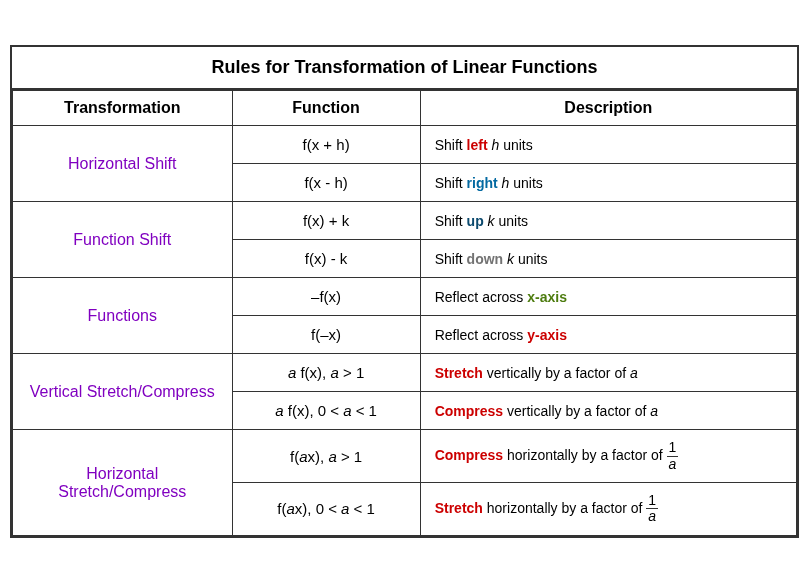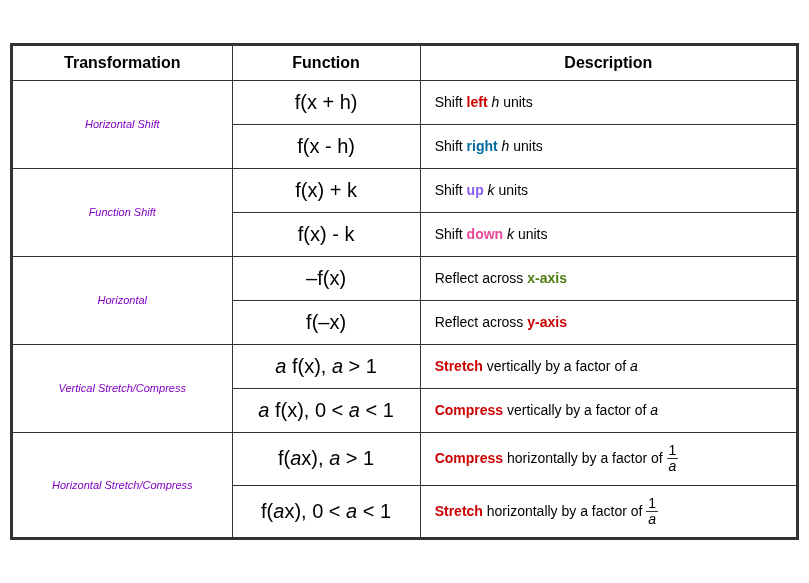--- a/index.html
+++ b/index.html
@@ -77,6 +77,7 @@
 <body>
 
 <div class="table-wrapper">
+  <div class="table-title">Rules for Transformation of Linear Functions</div>
   <table>
     <thead>
       <tr>

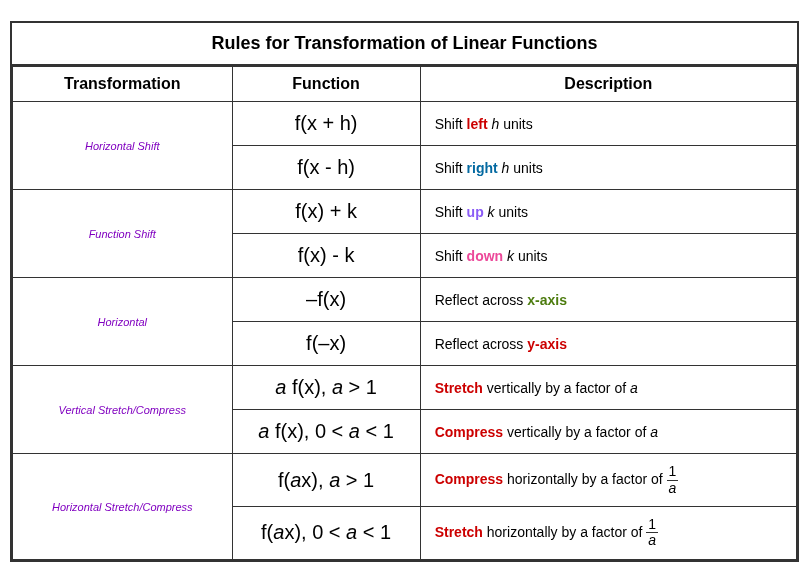--- a/index.html
+++ b/index.html
@@ -51,7 +51,7 @@
     }
     .col-function {
       text-align: center;
-      font-size: 20px;
+      font-size: 15px;
     }
     .col-description {
       font-size: 14px;

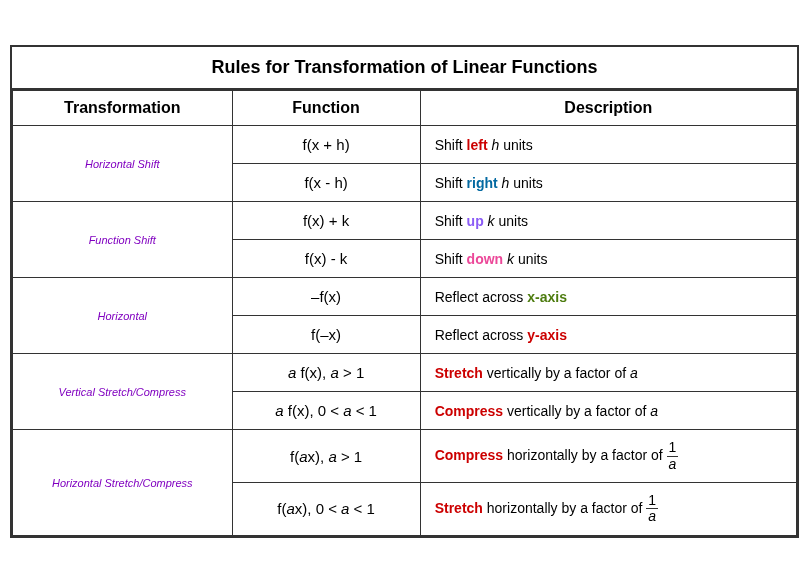--- a/index.html
+++ b/index.html
@@ -45,9 +45,8 @@
     }
     .col-transform {
       text-align: center;
-      font-style: italic;
       color: #8000c0;
-      font-size: 11px;
+      font-size: 16px;
     }
     .col-function {
       text-align: center;

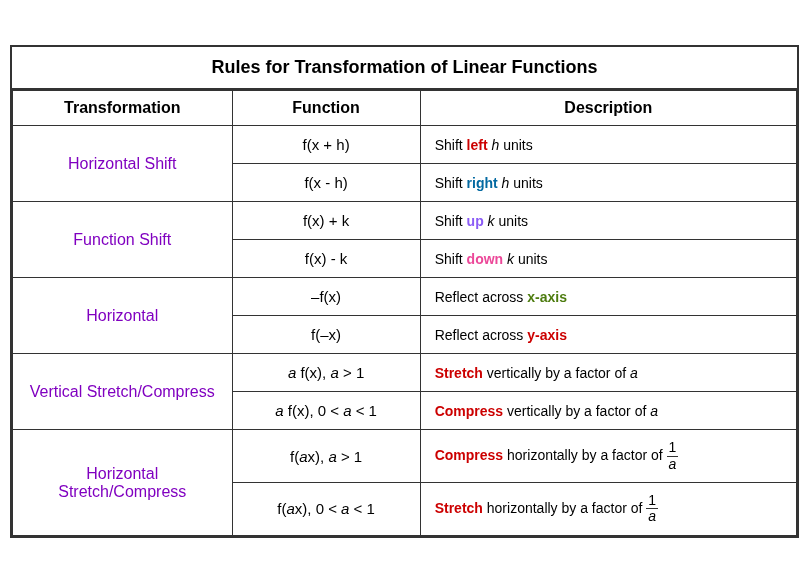--- a/index.html
+++ b/index.html
@@ -98,7 +98,7 @@
         <tr>
           <td rowspan="2" class="col-transform">Function Shift</td>
           <td class="col-function">f(x) + k</td>
-          <td class="col-description">Shift <span style="color:#8b5cf6;font-weight:bold">up</span> <em>k</em> units</td>
+          <td class="col-description">Shift <span style="color:#0c4a6e;font-weight:bold">up</span> <em>k</em> units</td>
         </tr>
         <tr>
           <td class="col-function">f(x) - k</td>

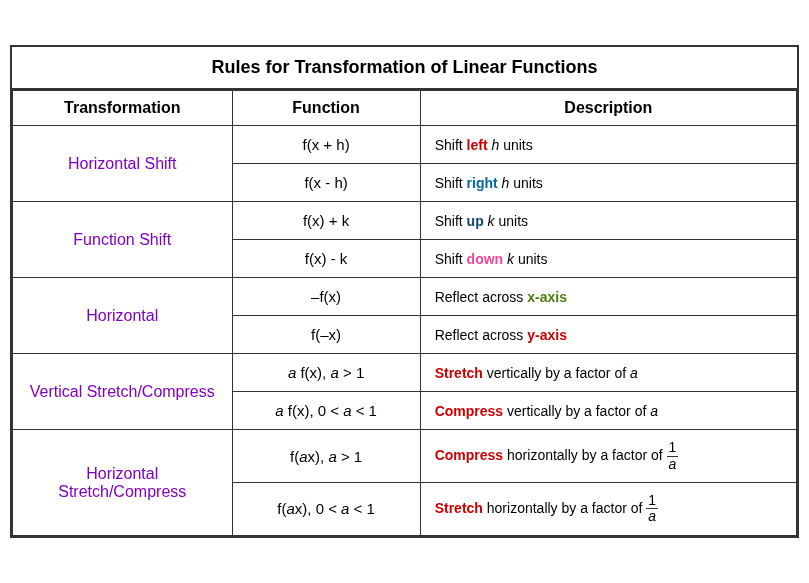--- a/index.html
+++ b/index.html
@@ -102,7 +102,7 @@
         </tr>
         <tr>
           <td class="col-function">f(x) - k</td>
-          <td class="col-description">Shift <span style="color:#ec4899;font-weight:bold">down</span> <em>k</em> units</td>
+          <td class="col-description">Shift <span style="color:#737373;font-weight:bold">down</span> <em>k</em> units</td>
         </tr>
         <tr>
           <td rowspan="2" class="col-transform">Horizontal</td>

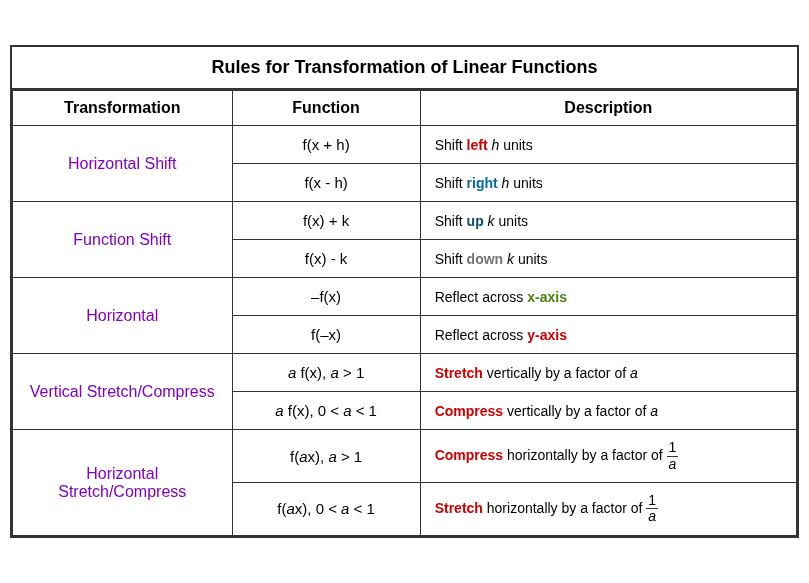--- a/index.html
+++ b/index.html
@@ -105,7 +105,7 @@
           <td class="col-description">Shift <span style="color:#737373;font-weight:bold">down</span> <em>k</em> units</td>
         </tr>
         <tr>
-          <td rowspan="2" class="col-transform">Horizontal</td>
+          <td rowspan="2" class="col-transform">Functions</td>
           <td class="col-function">–f(x)</td>
           <td class="col-description">Reflect across <span style="color:#4d7c0f;font-weight:bold">x-axis</span></td>
         </tr>

